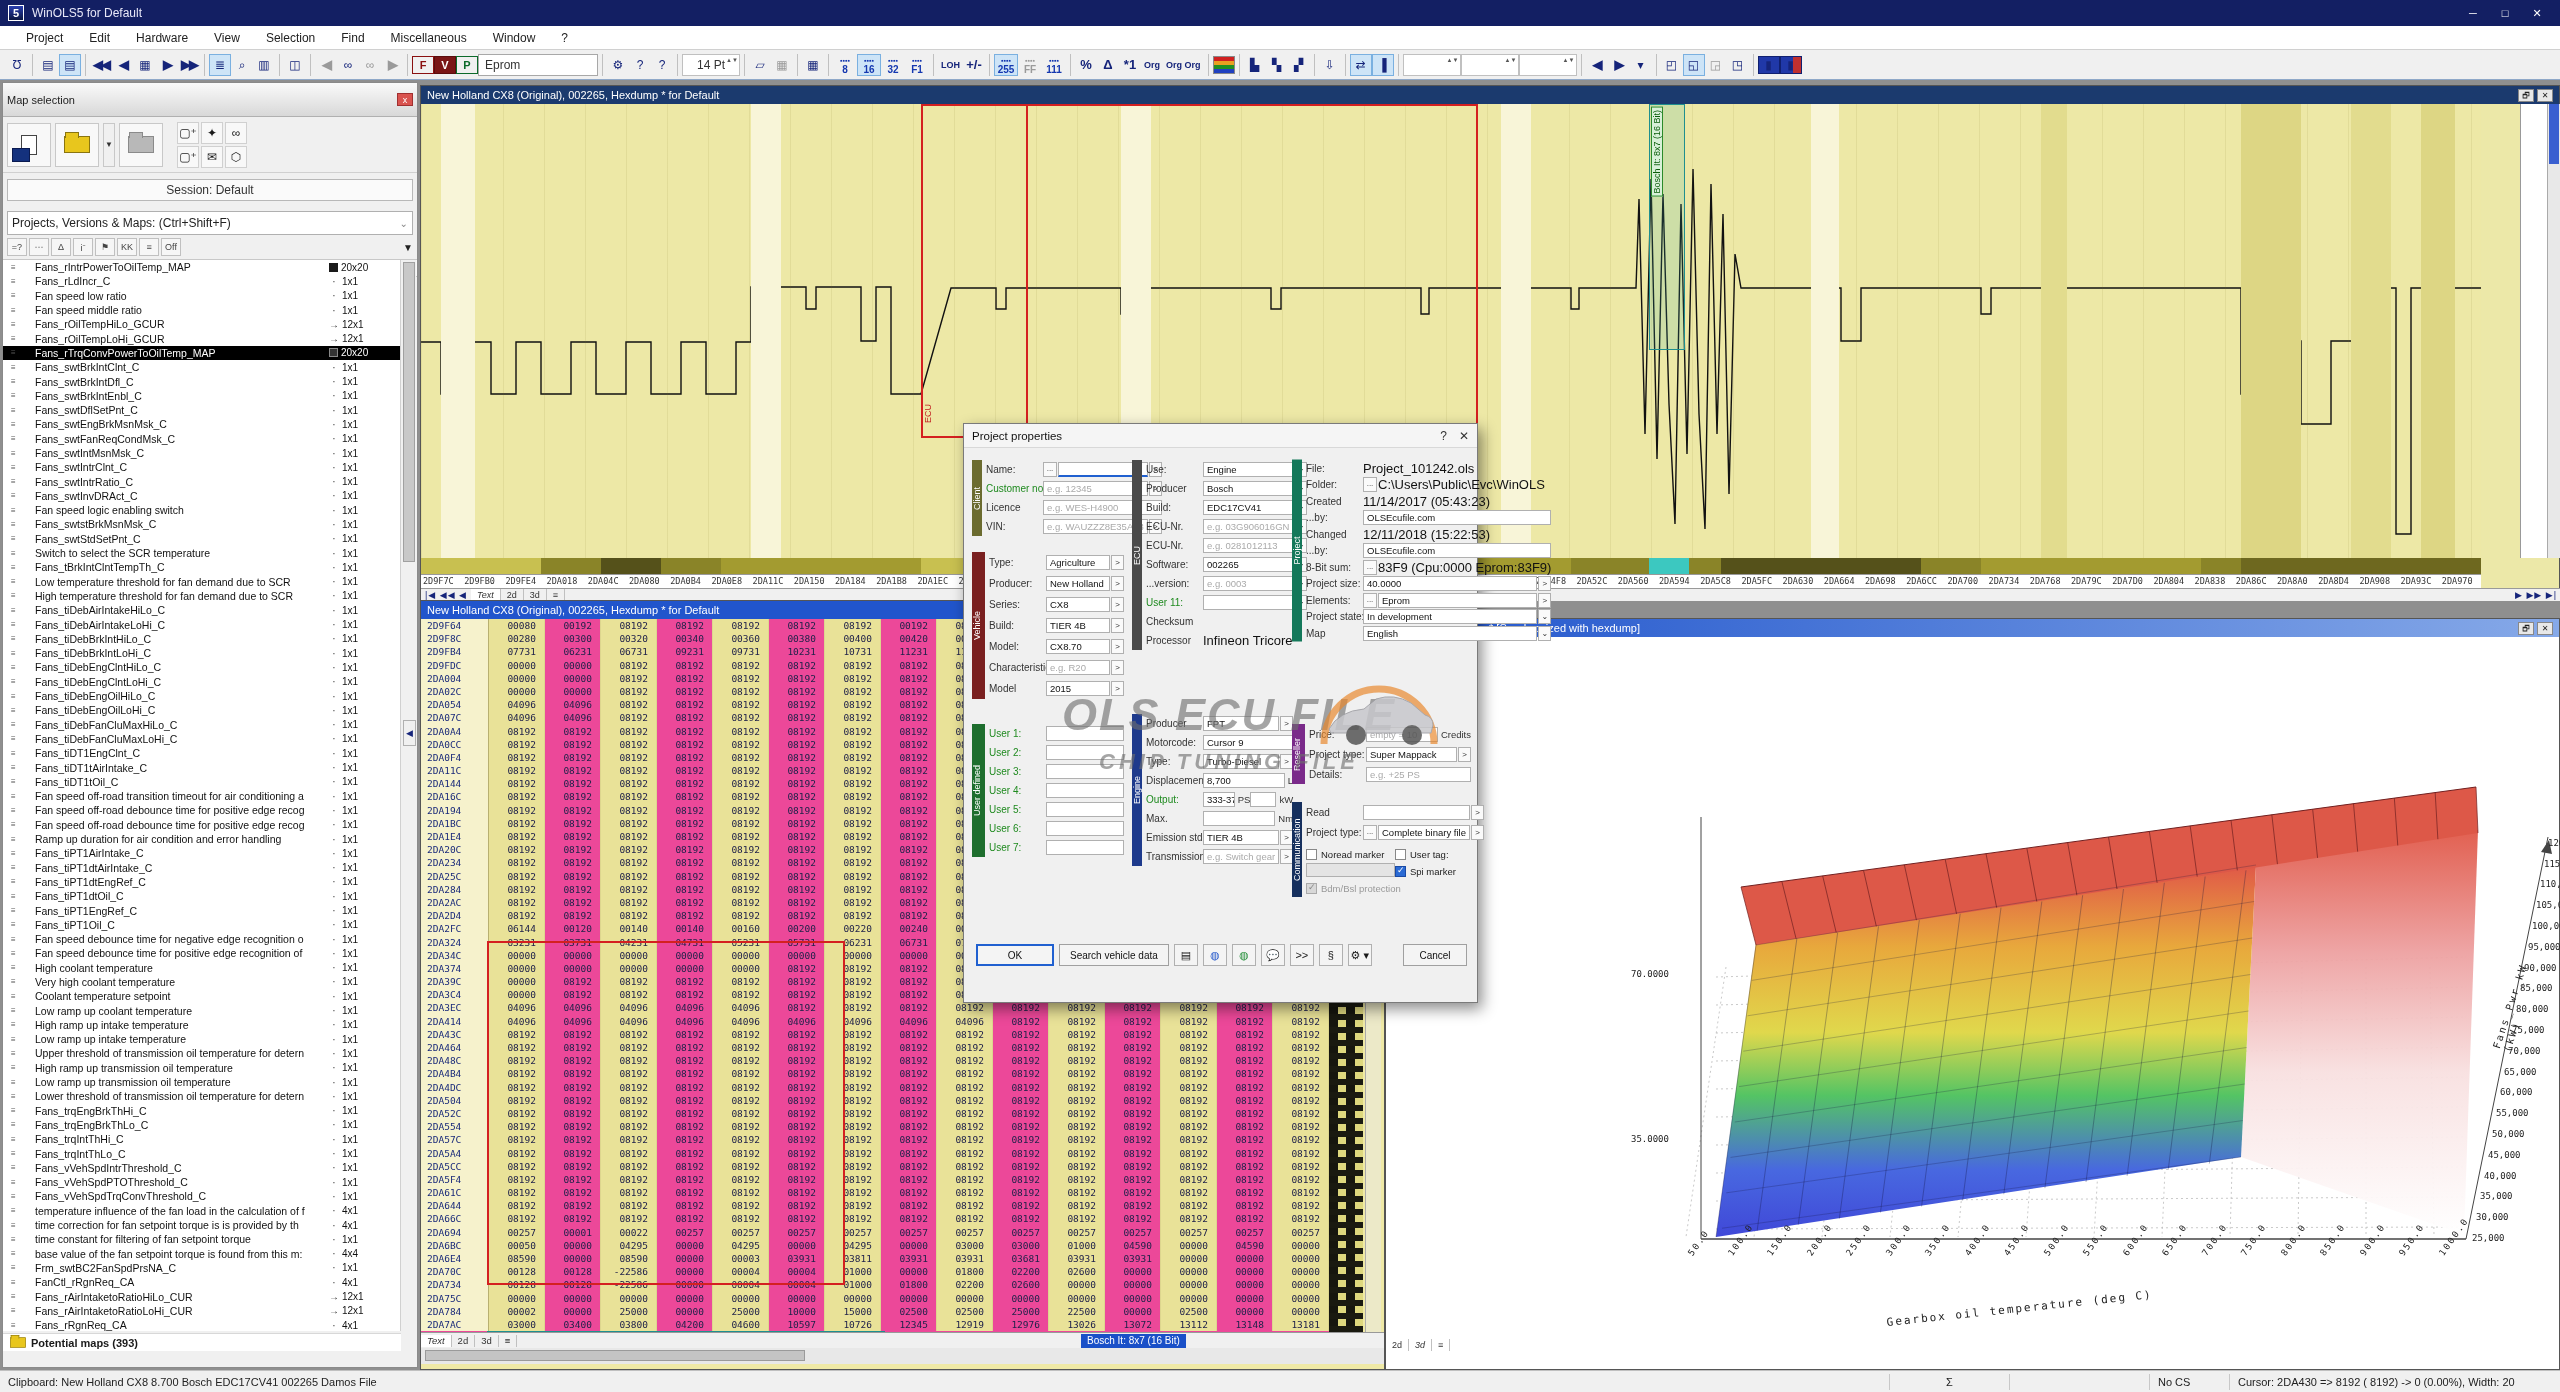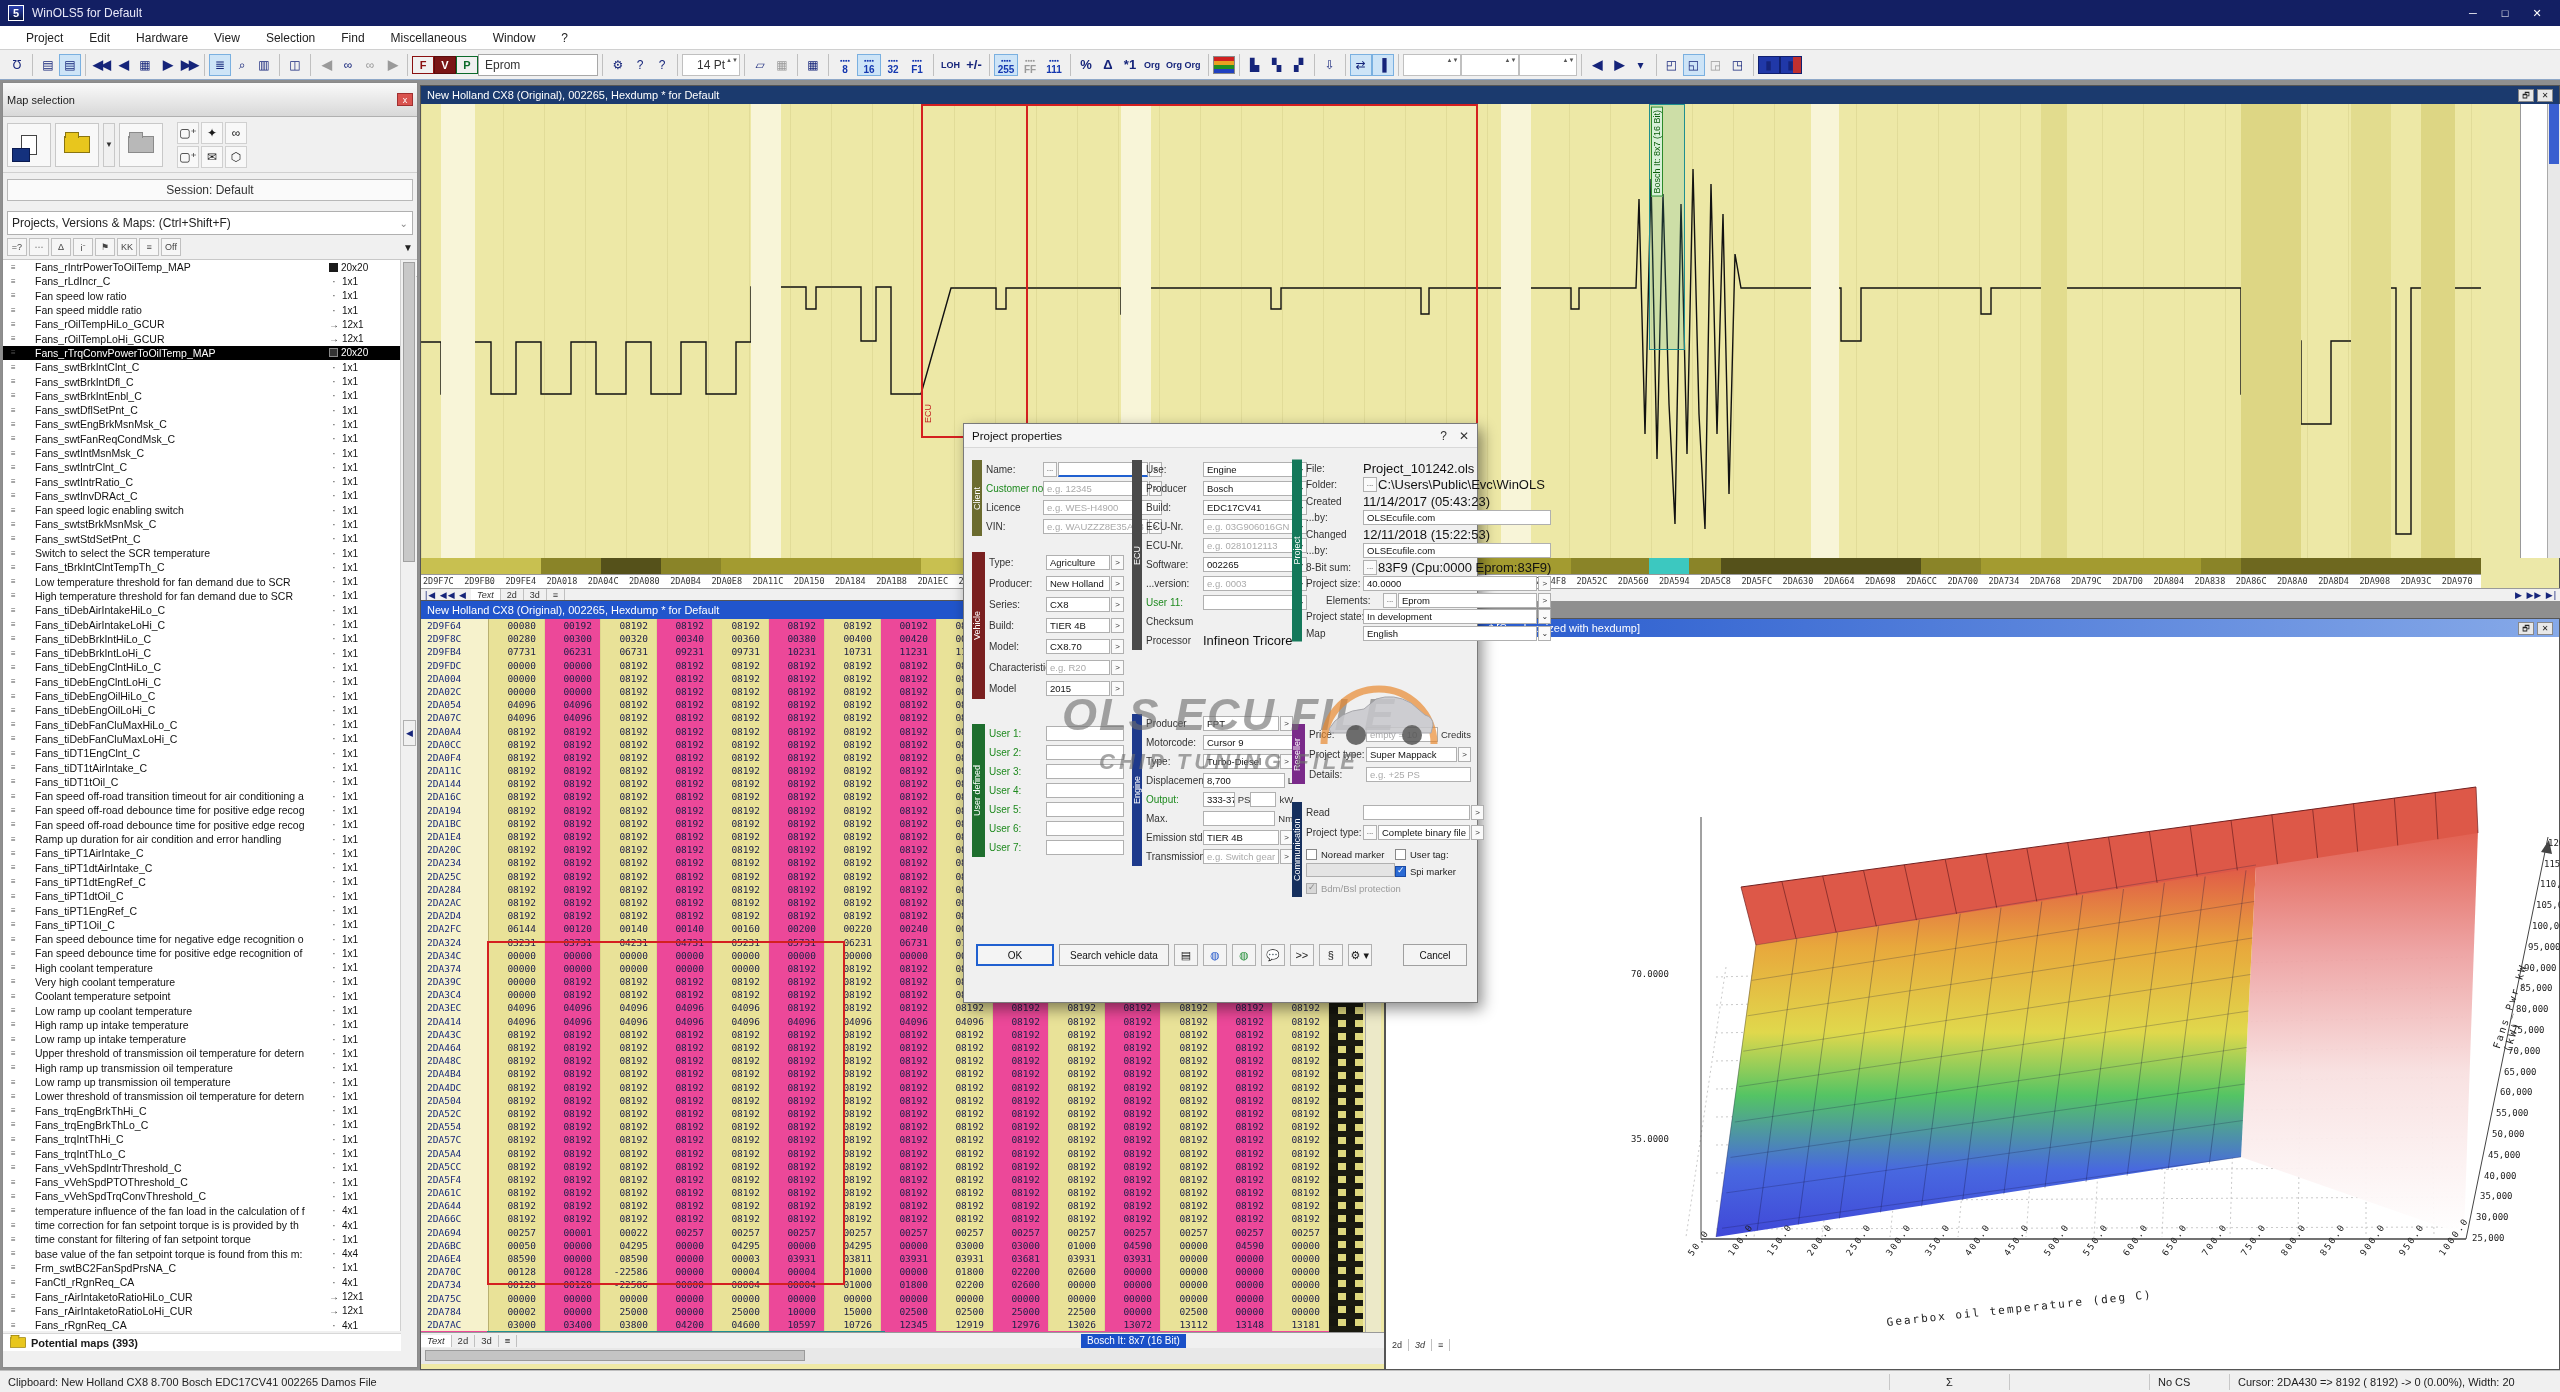--- a/index.html
+++ b/index.html
@@ -2417,7 +2417,7 @@
                 <span class="fld-input">40.0000</span>
                 <span class="fld-arrow">&gt;</span>
               </div>
-              <div class="fld" style="height: 16.5px; padding-left: 20px;">
+              <div class="fld" style="height: 16.5px;">
                 <span class="fld-label">Elements:</span>
                 <span class="fld-dots">...</span>
                 <span class="fld-input">Eprom</span>

